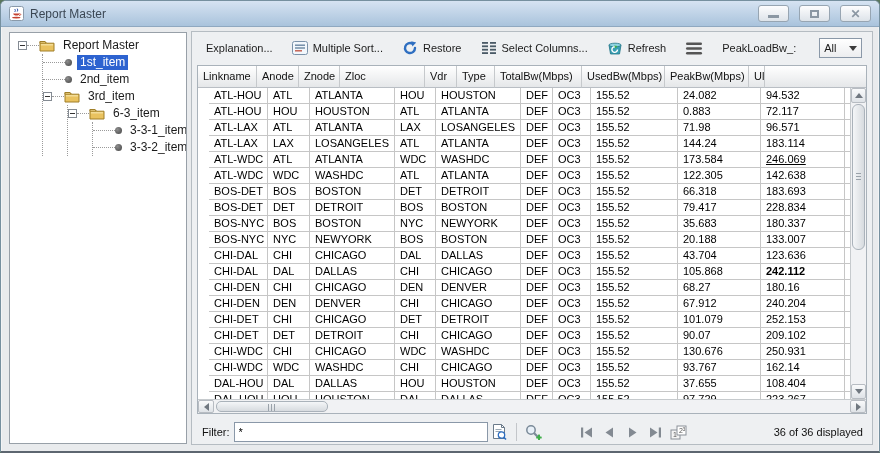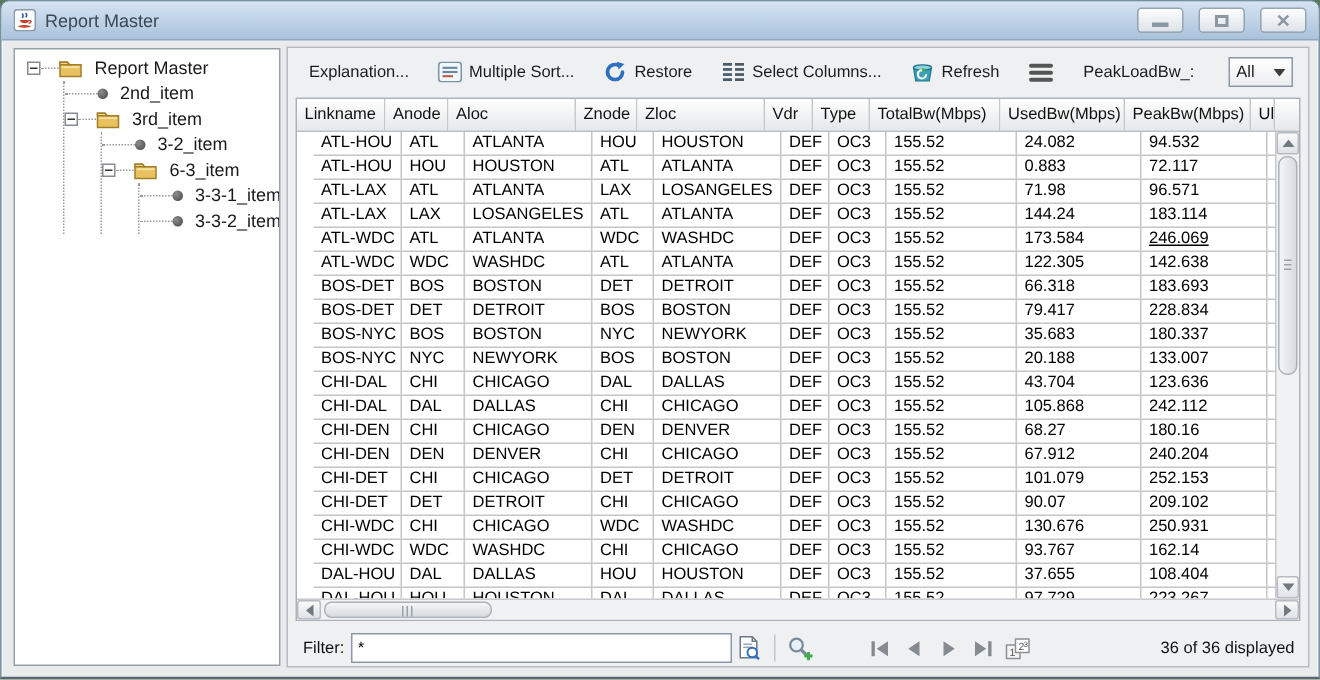--- a/index.html
+++ b/index.html
@@ -202,6 +202,11 @@
           <span class="tree-label">Report Master</span>
         </div>
         <div class="tree-children">
+          <div class="tree-row">
+            <span class="stub wide"></span>
+            <span class="bullet"></span>
+            <span class="tree-label selected">1st_item</span>
+          </div>
           <div class="tree-row">
             <span class="stub wide"></span>
             <span class="bullet"></span>

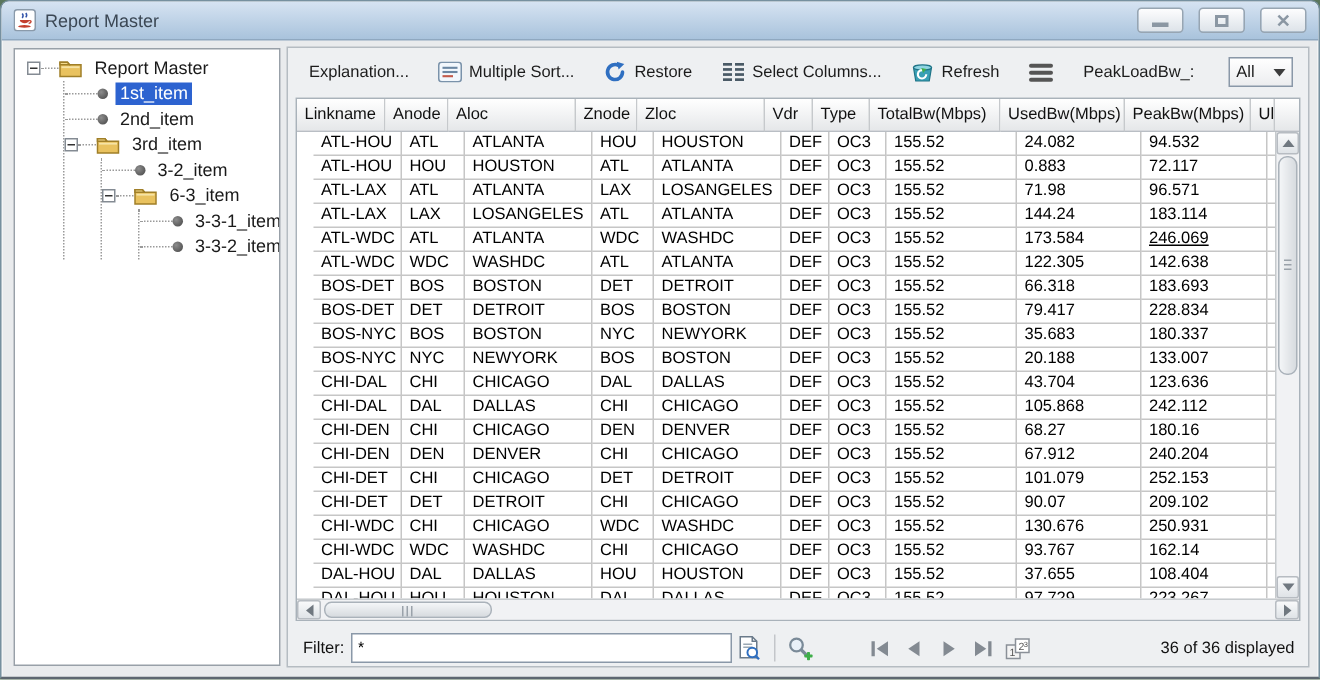--- a/index.html
+++ b/index.html
@@ -333,7 +333,6 @@
       <div class="thead" id="thead">
           <div class="th" style="width: 59px;">Linkname</div>
           <div class="th" style="width: 42px;">Anode</div>
-          <div class="th" style="width: 85px;">Aloc</div>
           <div class="th" style="width: 41px;">Znode</div>
           <div class="th" style="width: 85px;">Zloc</div>
           <div class="th" style="width: 32px;">Vdr</div>

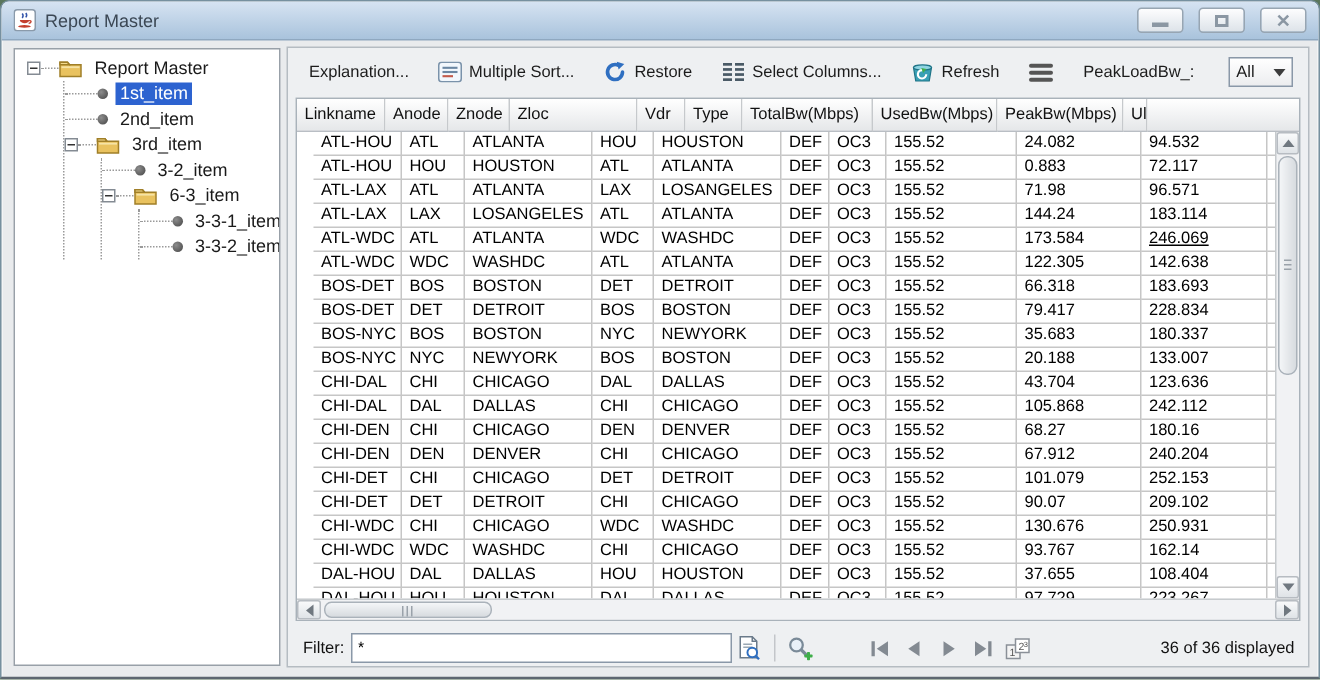--- a/index.html
+++ b/index.html
@@ -225,11 +225,6 @@
             <span class="tree-label">3rd_item</span>
           </div>
           <div class="tree-children">
-            <div class="tree-row">
-              <span class="stub wide"></span>
-              <span class="bullet"></span>
-              <span class="tree-label">3-2_item</span>
-            </div>
             <div class="tree-row">
               <span class="expander"></span>
               <span class="stub"></span>

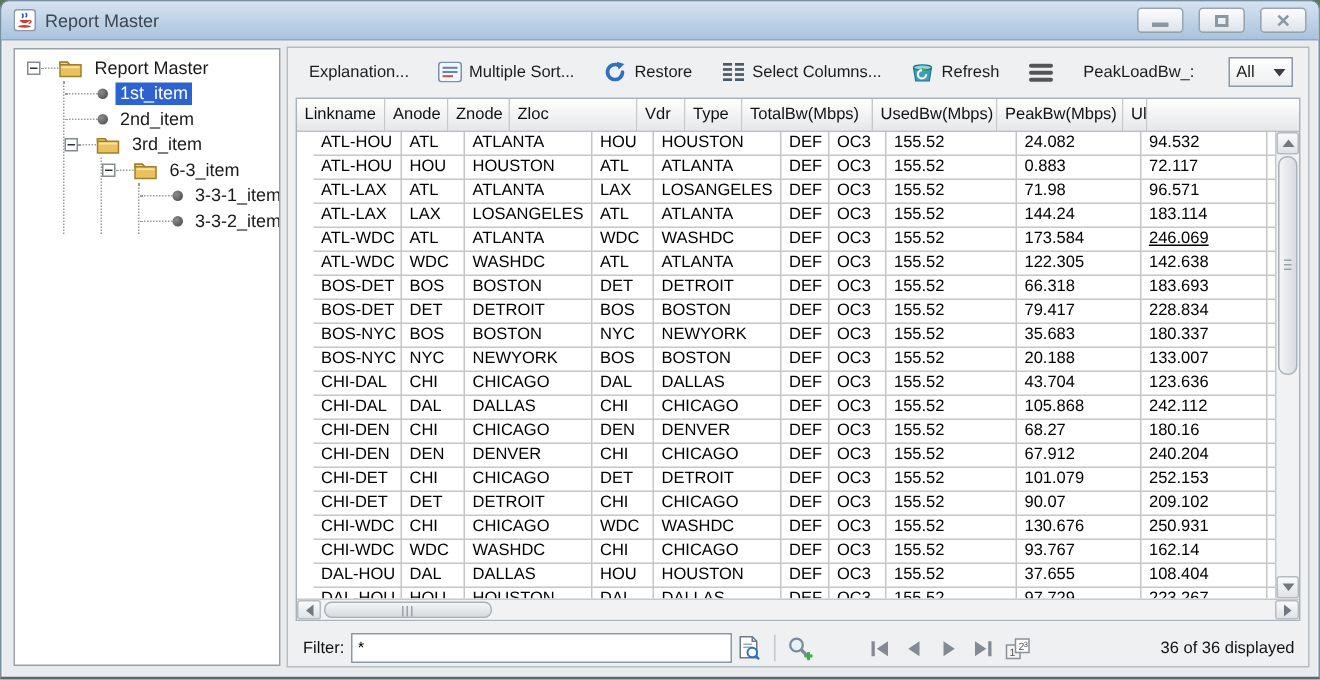--- a/index.html
+++ b/index.html
@@ -492,7 +492,7 @@
             <div class="td" style="width: 38px;">OC3</div>
             <div class="td" style="width: 87px;">155.52</div>
             <div class="td" style="width: 83px;">105.868</div>
-            <div class="td" style="width: 84px;">242.112</div>
+            <div class="td" style="width: 84px; font-weight: bold;">242.112</div>
             <div class="td" style="width: 16px;">68</div>
           </div>
           <div class="tr">

